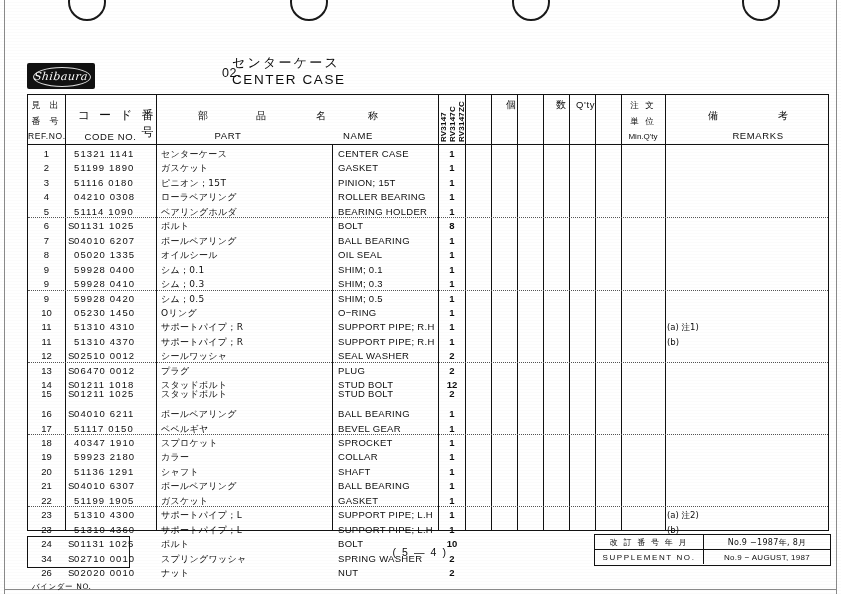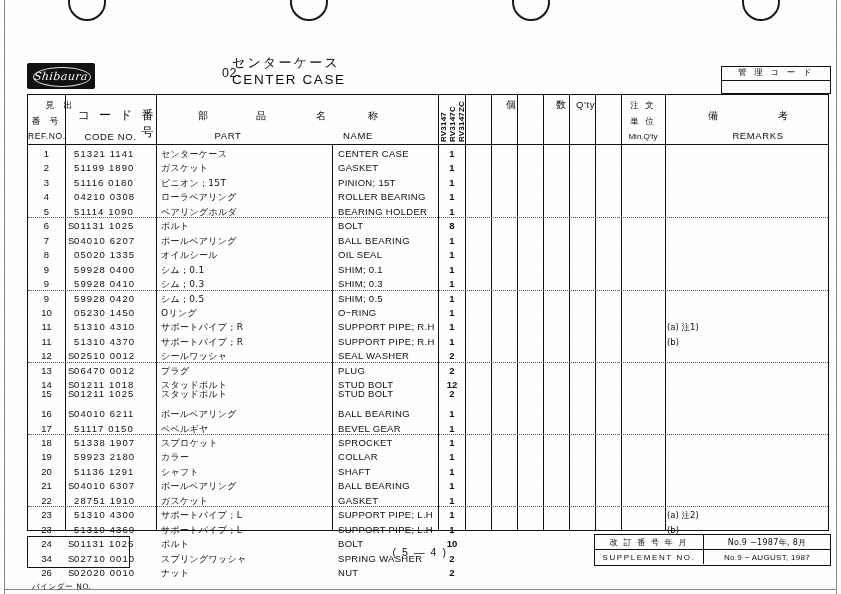--- a/index.html
+++ b/index.html
@@ -134,10 +134,6 @@
   <div class="title-jp jp">センターケース</div>
   <div class="title-en">CENTER CASE</div>
 
-  <div class="mgmt">
-    <div class="mgmt-hd jp">管 理 コ ー ド</div>
-    <div class="mgmt-val"></div>
-  </div>
 
   <div class="tbl">
 

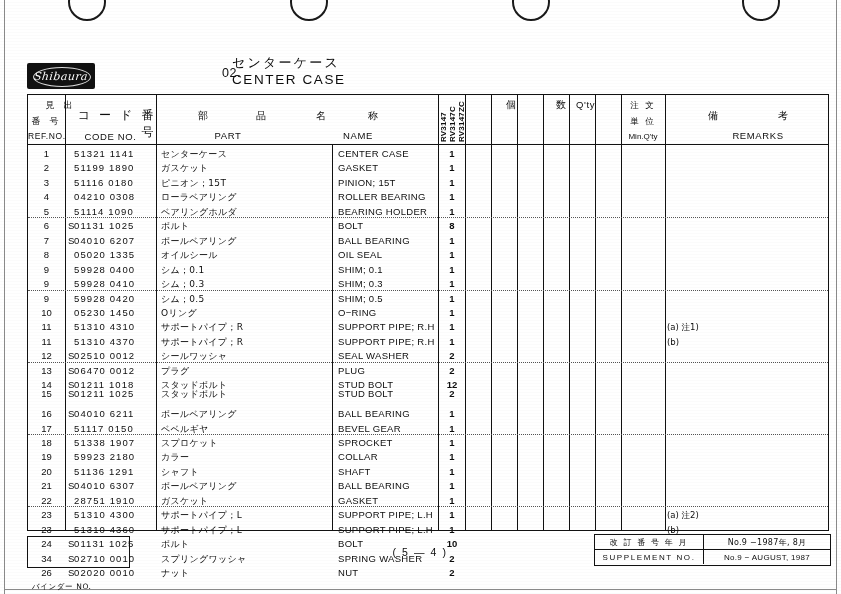--- a/index.html
+++ b/index.html
@@ -153,7 +153,7 @@
 
       <div class="vr-h" style="left:410px;top:-1px;width:1px;height:1px;"></div>
 
-      <div class="hc jp h-jp" style="left:0;top:4px;width:37px;margin-left:14px;">見  出</div>
+      <div class="hc jp h-jp" style="left:0;top:4px;width:37px;">見  出</div>
       <div class="hc jp h-jp" style="left:0;top:20px;width:37px;">番  号</div>
       <div class="hc h-en" style="left:0;top:36px;width:37px;font-size:8.5px;">REF.NO.</div>
 

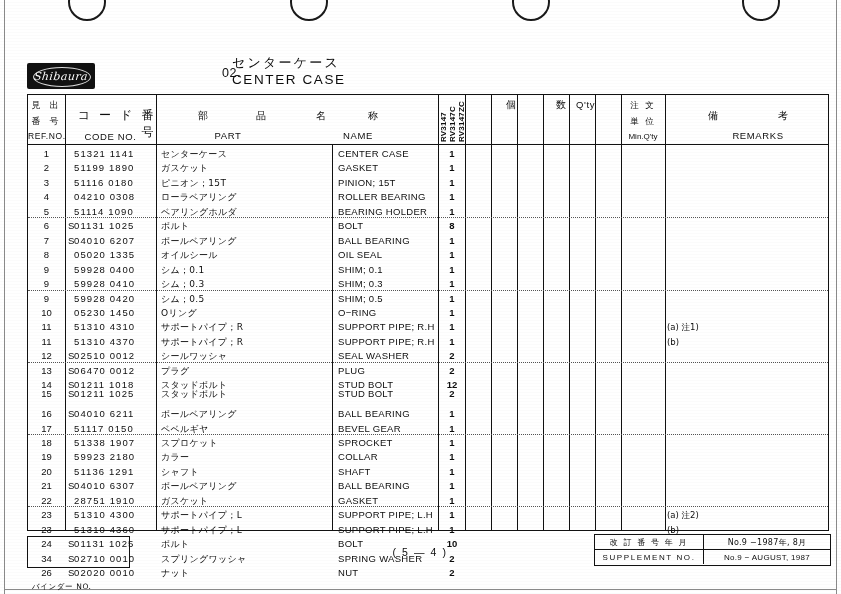--- a/index.html
+++ b/index.html
@@ -365,7 +365,7 @@
           <div class="row" style="top: 291px;">
             <div class="cell c-ref">18</div>
             <div class="cell c-spre"></div>
-            <div class="cell c-code">51338 1907</div>
+            <div class="cell c-code">40347 1910</div>
             <div class="cell c-jp">スプロケット</div>
             <div class="cell c-en">SPROCKET</div>
             <div class="cell c-qty">1</div>

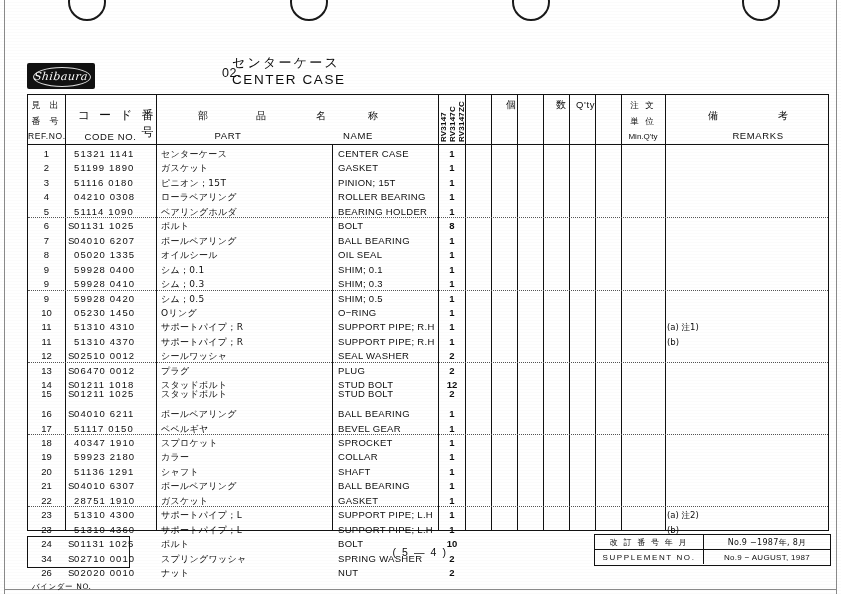--- a/index.html
+++ b/index.html
@@ -397,7 +397,7 @@
           <div class="row" style="top: 348.8px;">
             <div class="cell c-ref">22</div>
             <div class="cell c-spre"></div>
-            <div class="cell c-code">28751 1910</div>
+            <div class="cell c-code">51199 1905</div>
             <div class="cell c-jp">ガスケット</div>
             <div class="cell c-en">GASKET</div>
             <div class="cell c-qty">1</div>

